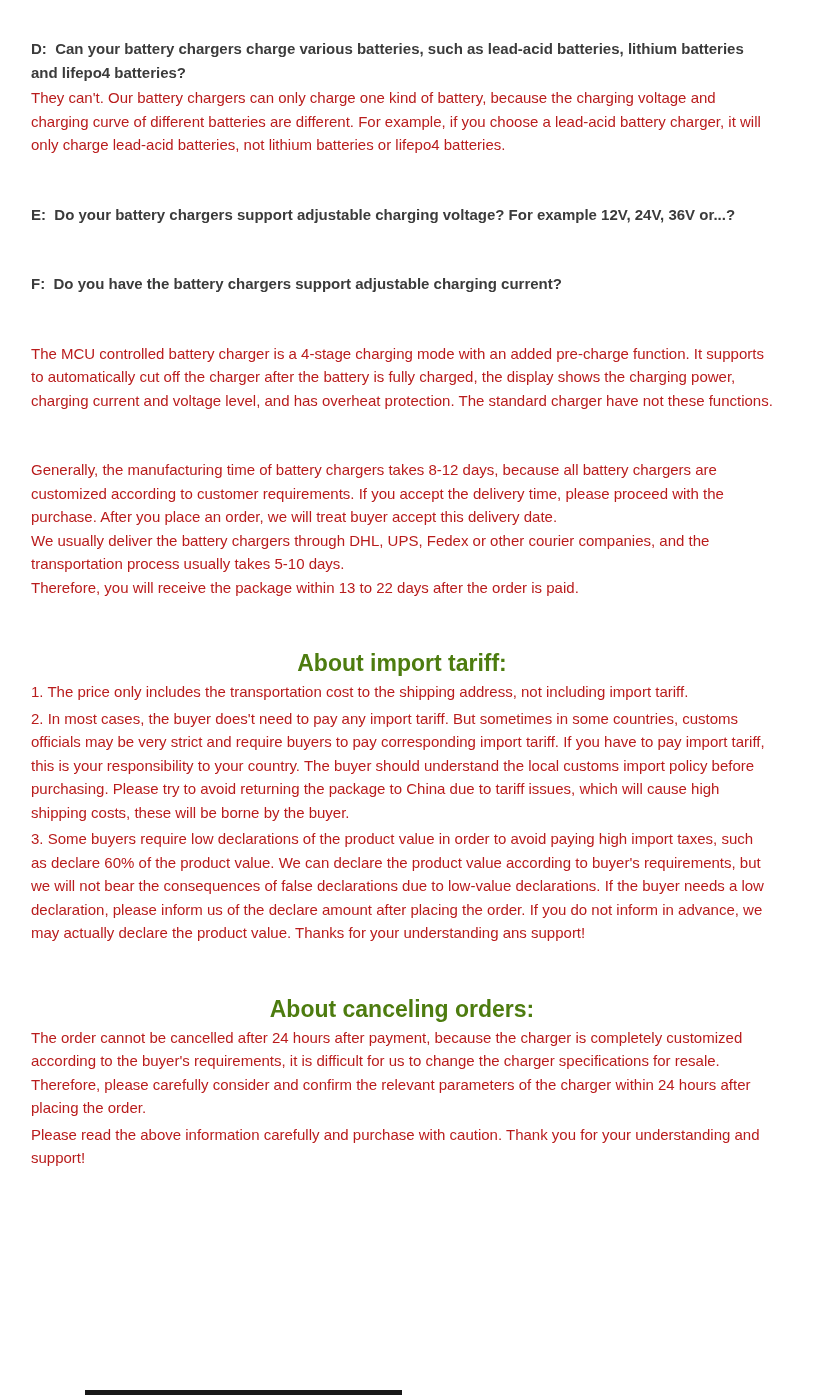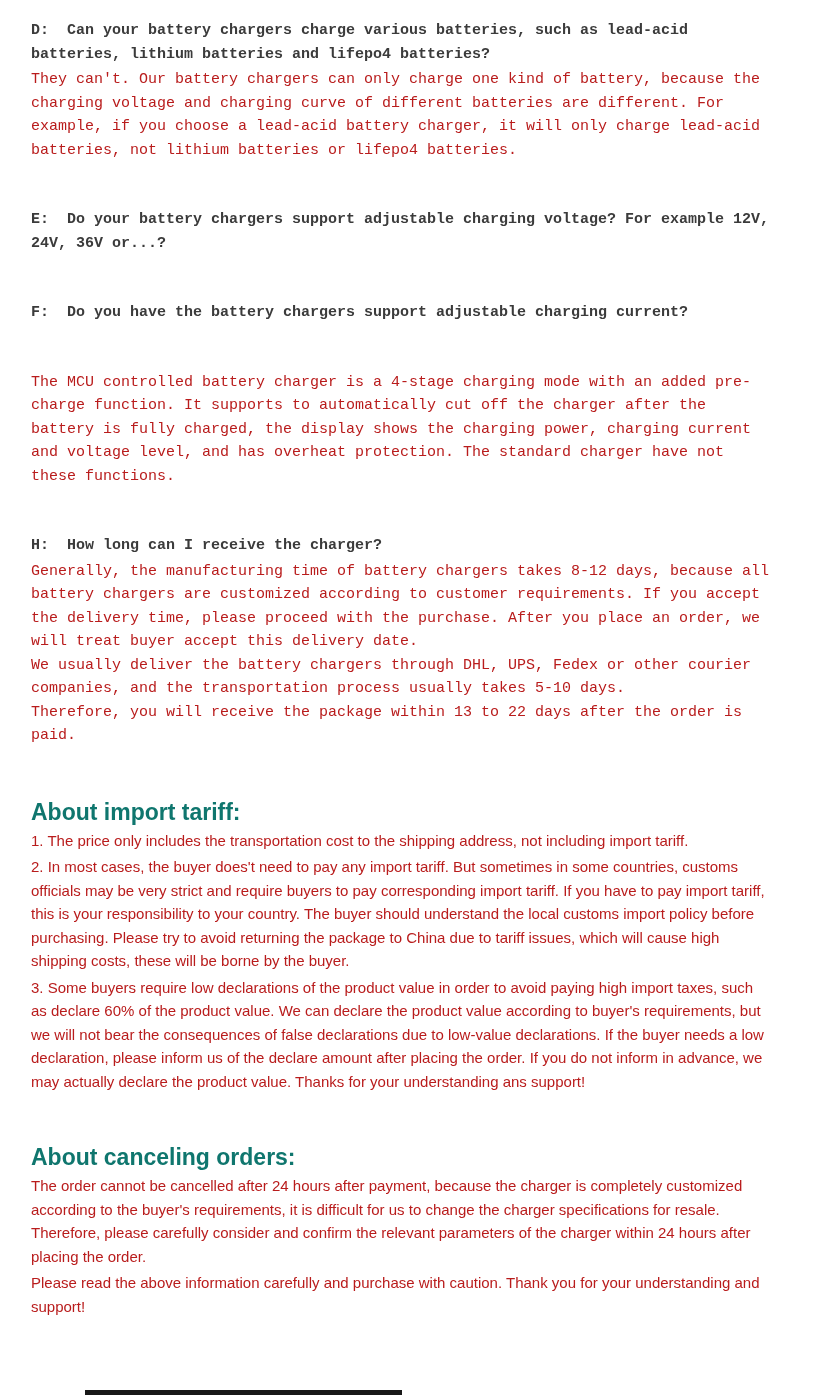--- a/index.html
+++ b/index.html
@@ -17,7 +17,7 @@
     width: 742px;
     box-sizing: content-box;
   }
-  .faq-item { margin: 0 0 46px 0; font-family: Liberation Mono, monospace; }
+  .faq-item { margin: 18px 0 46px 0; }
   .question {
     margin: 0 0 2px 0;
     font-size: 15px;

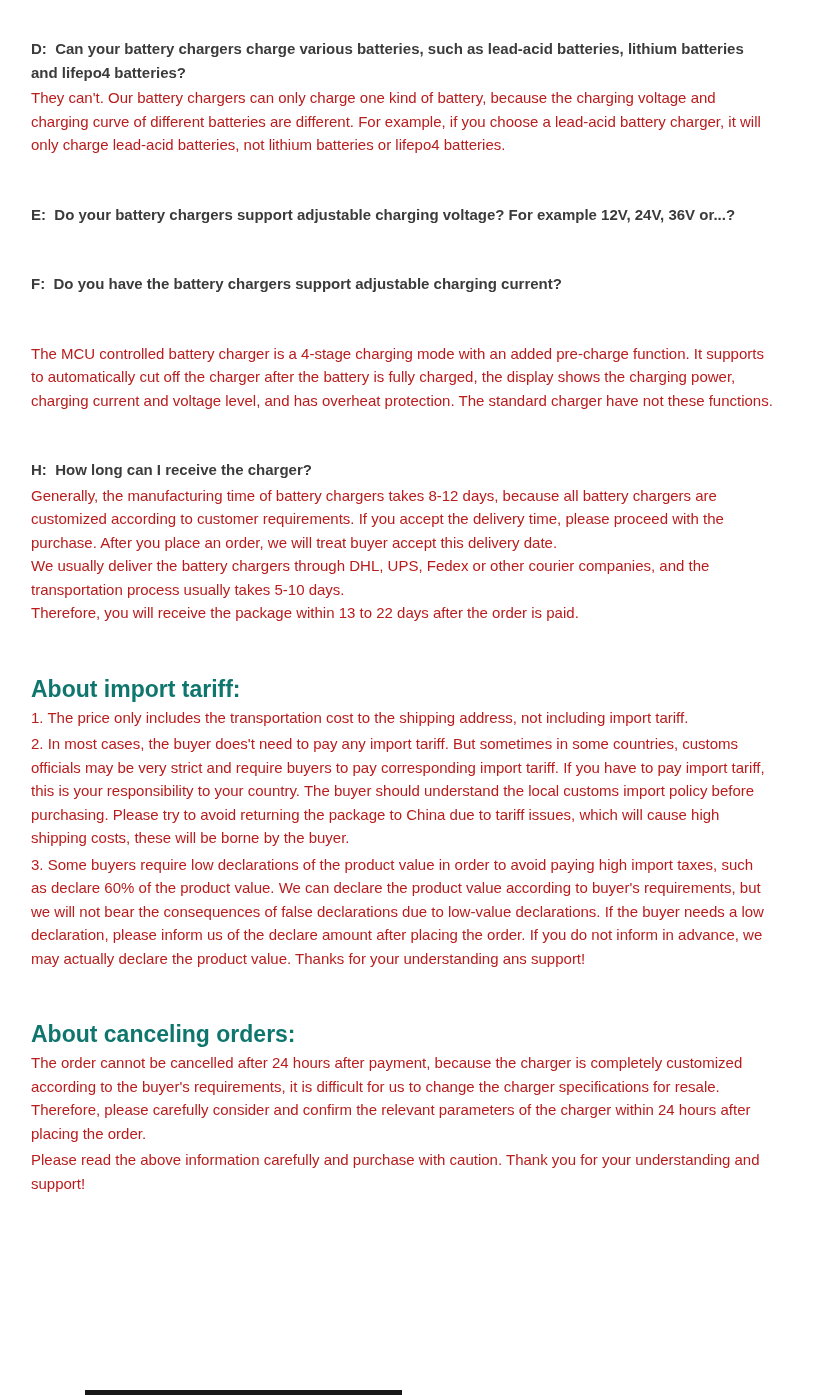--- a/index.html
+++ b/index.html
@@ -80,7 +80,6 @@
       </article>
 
       <article class="faq-item">
-        <h3 class="question">H:  How long can I receive the charger?</h3>
         <div class="answer">
           <p>Generally, the manufacturing time of battery chargers takes 8-12 days, because all battery chargers are customized according to customer requirements. If you accept the delivery time, please proceed with the purchase. After you place an order, we will treat buyer accept this delivery date.</p>
           <p>We usually deliver the battery chargers through DHL, UPS, Fedex or other courier companies, and the transportation process usually takes 5-10 days.</p>

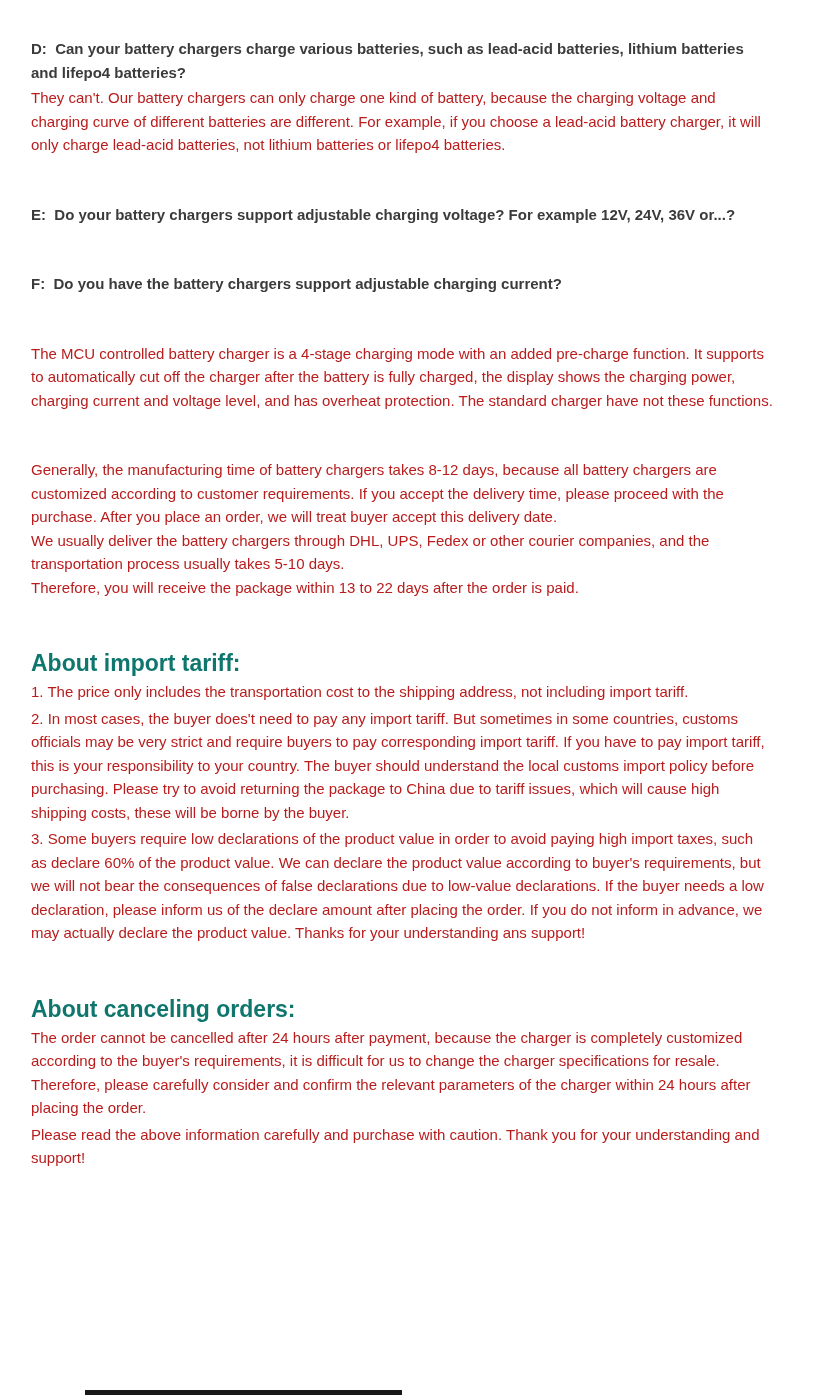--- a/index.html
+++ b/index.html
@@ -39,7 +39,8 @@
     font-size: 23px;
     line-height: 32px;
     font-weight: 700;
-    color: #0f766e;
+    color: #4d7c0f;
+    text-align: center;
   }
   .bottom-bar {
     position: absolute;

